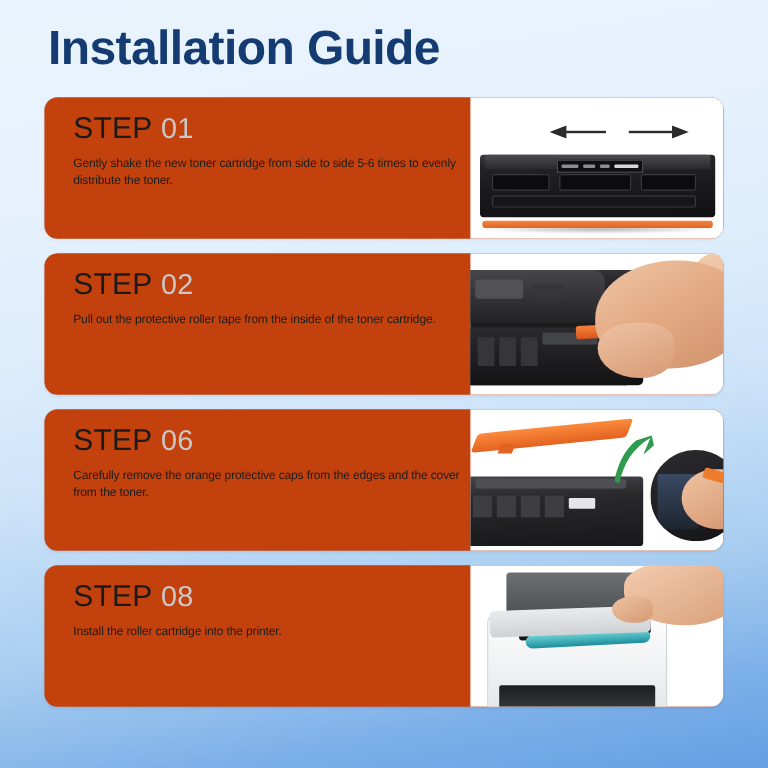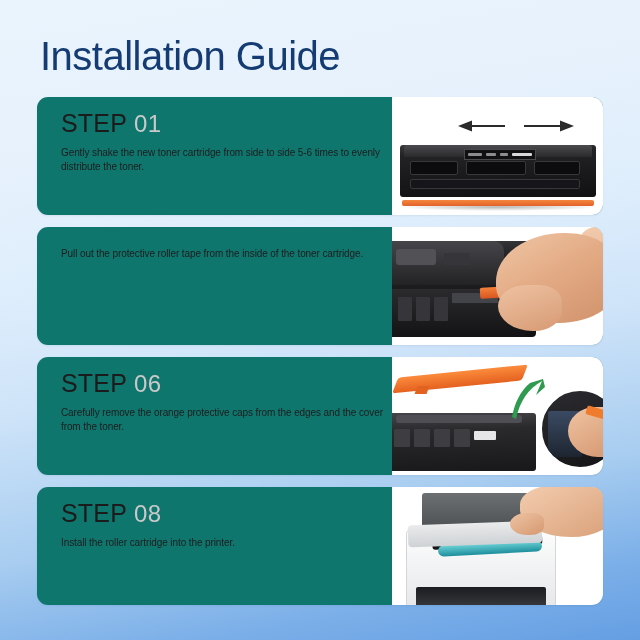--- a/index.html
+++ b/index.html
@@ -11,8 +11,8 @@
   .page { position: relative; width: 640px; height: 640px; padding: 0 37px; }
 
   .page-title {
-    font-size: 40px; font-weight: normal; color: #143c72;
-    letter-spacing: -0.5px; padding-top: 34px; padding-left: 3px;
+    font-size: 40px; font-weight: bold; color: #143c72;
+    letter-spacing: -0.5px; padding-top: 18px; padding-left: 3px;
     line-height: 1.1;
   }
 

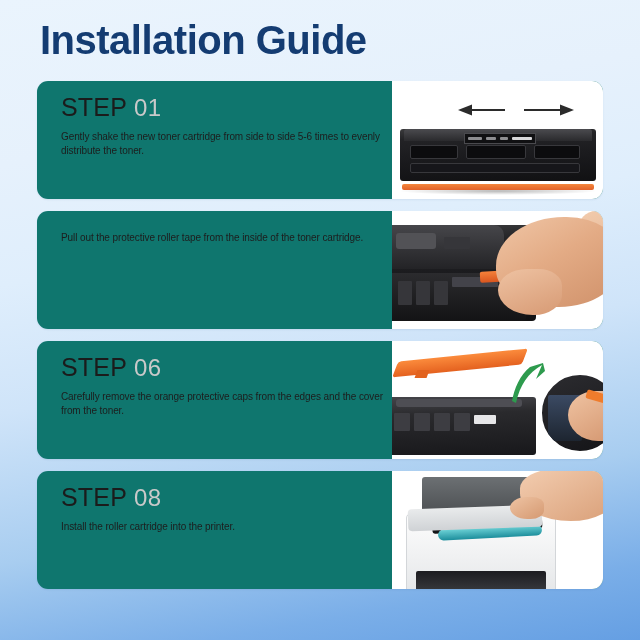--- a/index.html
+++ b/index.html
@@ -20,7 +20,7 @@
 
   .card {
     position: relative; display: flex; height: 118px;
-    background: #0f766e; border-radius: 11px; overflow: hidden;
+    background: #c2410c; border-radius: 11px; overflow: hidden;
     box-shadow: 0 1px 2px rgba(30,60,110,0.08);
   }
   .card-text { width: 355px; padding: 12px 0 0 24px; flex: none; }

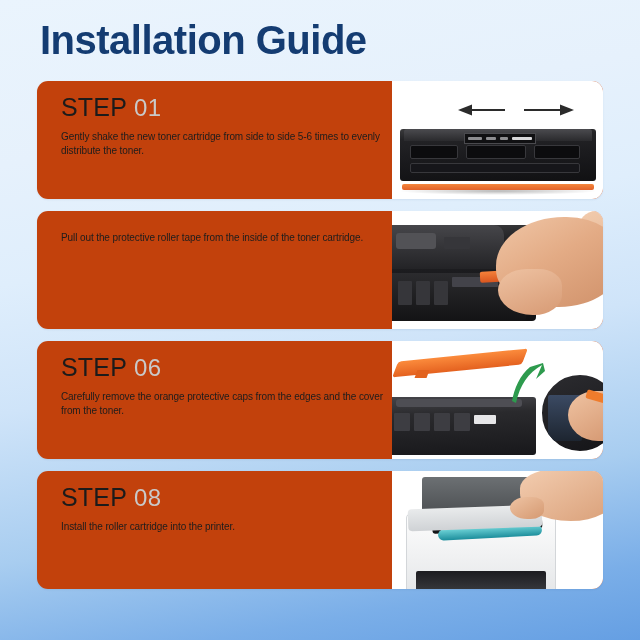--- a/index.html
+++ b/index.html
@@ -172,6 +172,9 @@
 
     <div class="card">
       <div class="card-text">
+        <div class="step-head">
+          <span>STEP</span><span class="num">02</span>
+        </div>
         <div class="step-desc">Pull out the protective roller tape from the inside of the toner cartridge.</div>
       </div>
       <div class="card-media">

